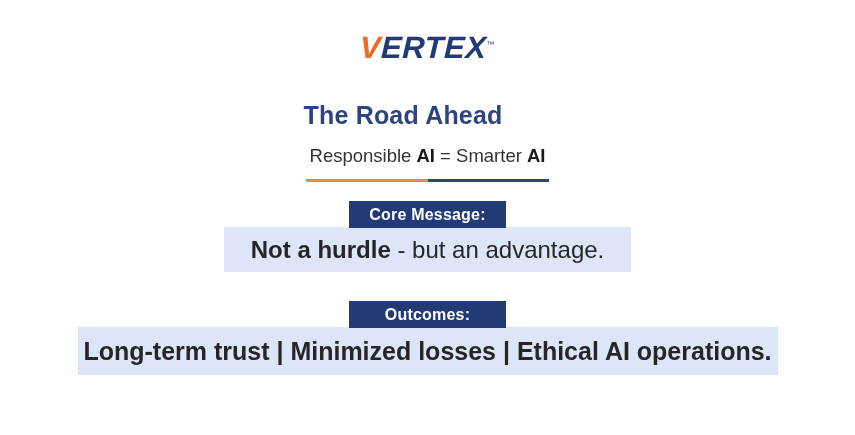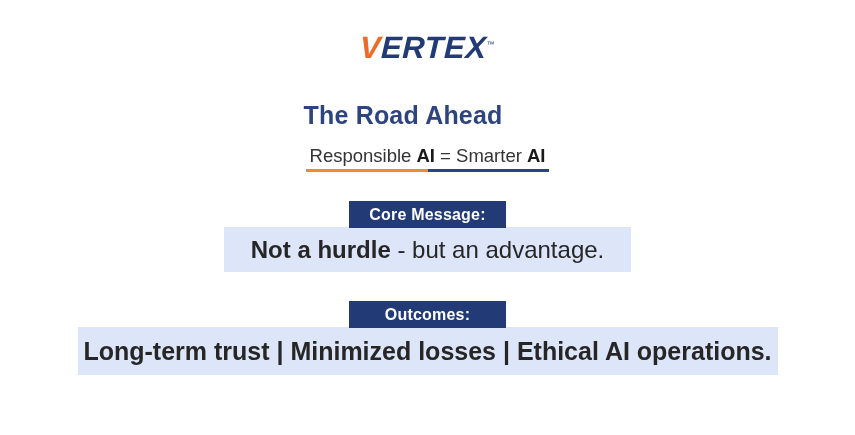--- a/index.html
+++ b/index.html
@@ -91,7 +91,7 @@
     font-size: 18.5px;
     color: #333333;
     white-space: nowrap;
-    padding: 0 4px 5px 4px;
+    padding: 0 4px 15px 4px;
   }
   .subtitle .strong {
     font-weight: bold;

